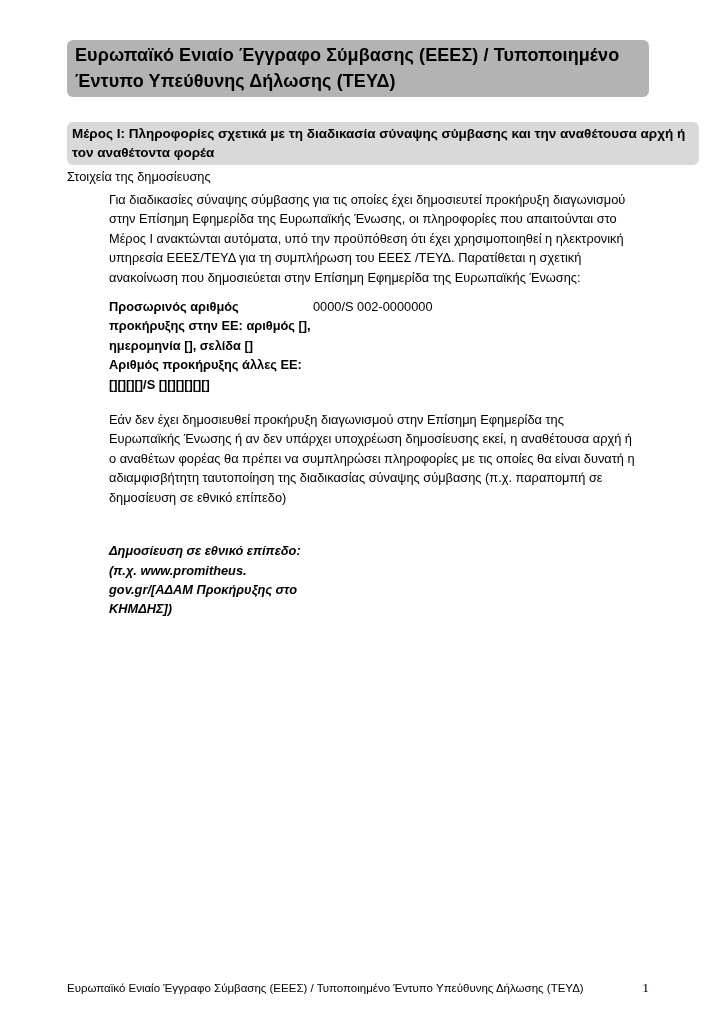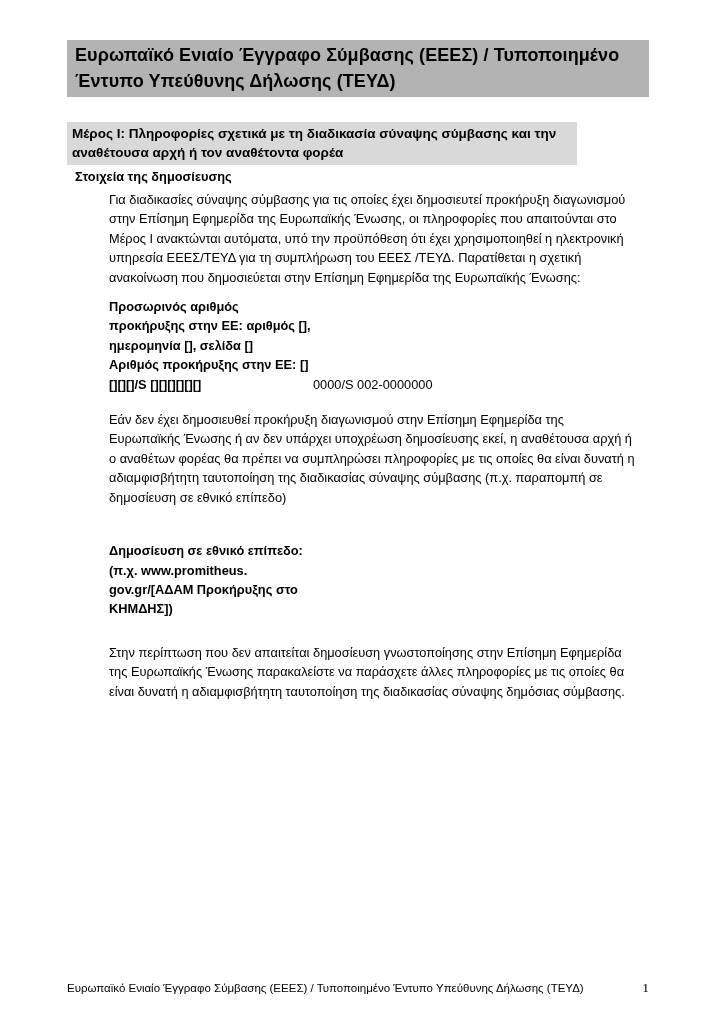--- a/index.html
+++ b/index.html
@@ -2,7 +2,7 @@
 <html><head>
 <meta charset="utf-8">
 <style>
-  * { margin: 0; padding: 0; box-sizing: border-box; }
+  * { margin: 0; padding: 0; box-sizing: border-box; border-radius: 6px; }
   html, body { background: #ffffff; }
   body {
     width: 724px;

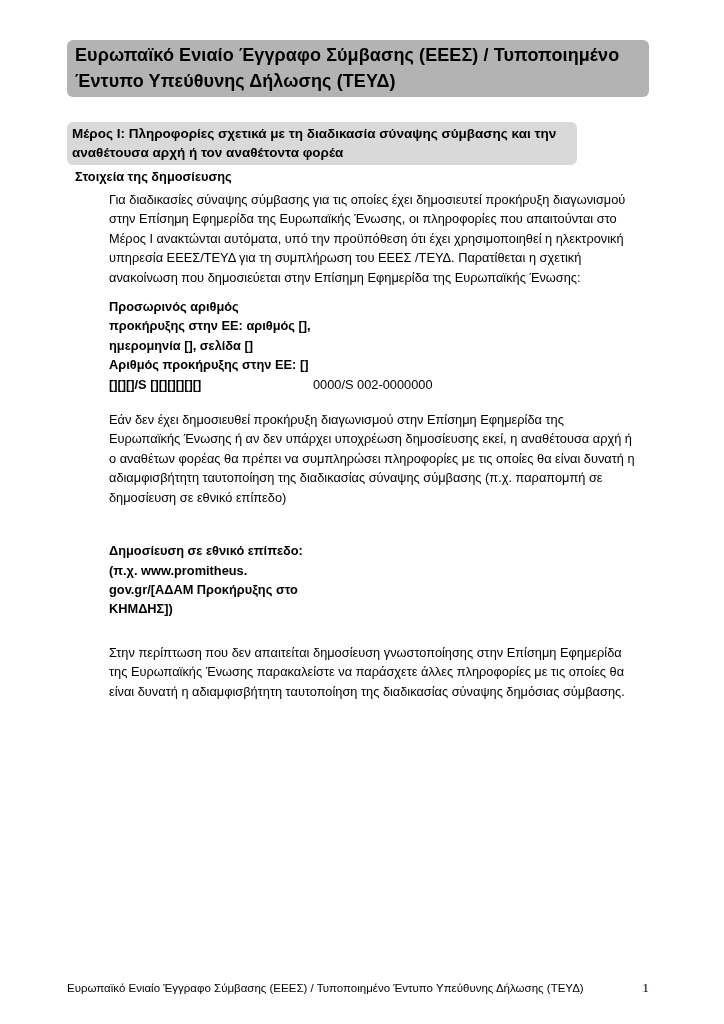--- a/index.html
+++ b/index.html
@@ -23,7 +23,7 @@
   }
   .section-box {
     position: absolute;
-    left: 67px; top: 122px; width: 510px;
+    left: 67px; top: 122px; width: 632px;
     background: #d9d9d9;
     font-size: 13.5px; font-weight: bold;
     line-height: 19px;

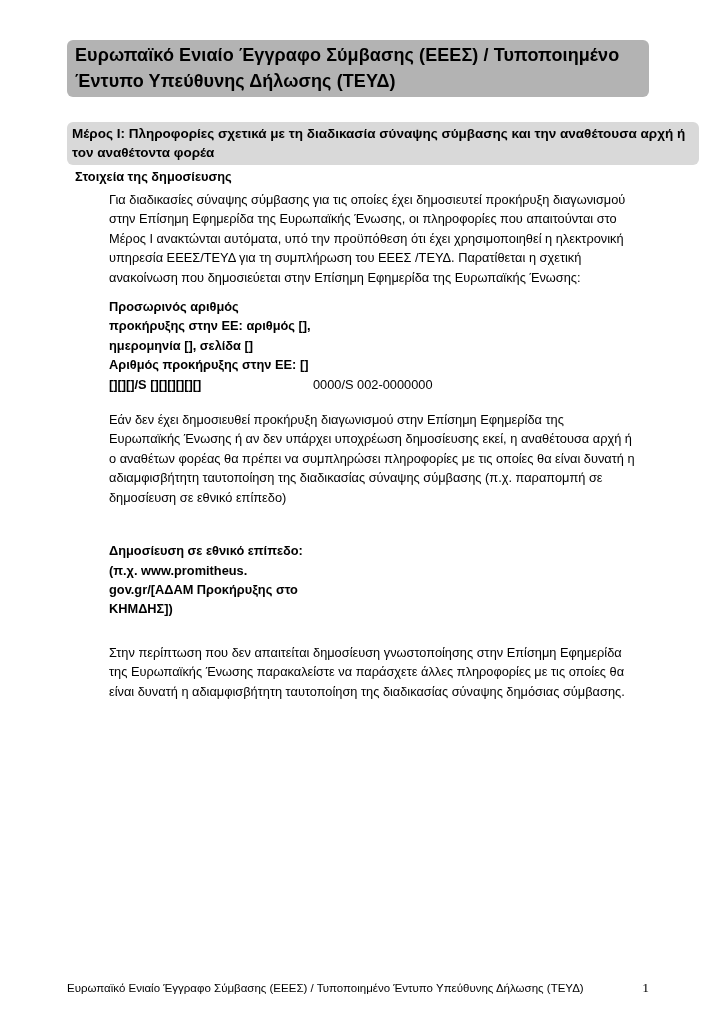--- a/index.html
+++ b/index.html
@@ -31,8 +31,8 @@
   }
   .subheading {
     position: absolute;
-    left: 75px; top: 169px;
-    font-size: 12.8px; font-weight: bold;
+    left: 67px; top: 169px;
+    font-size: 12.8px; font-weight: normal;
   }
   .content {
     position: absolute;

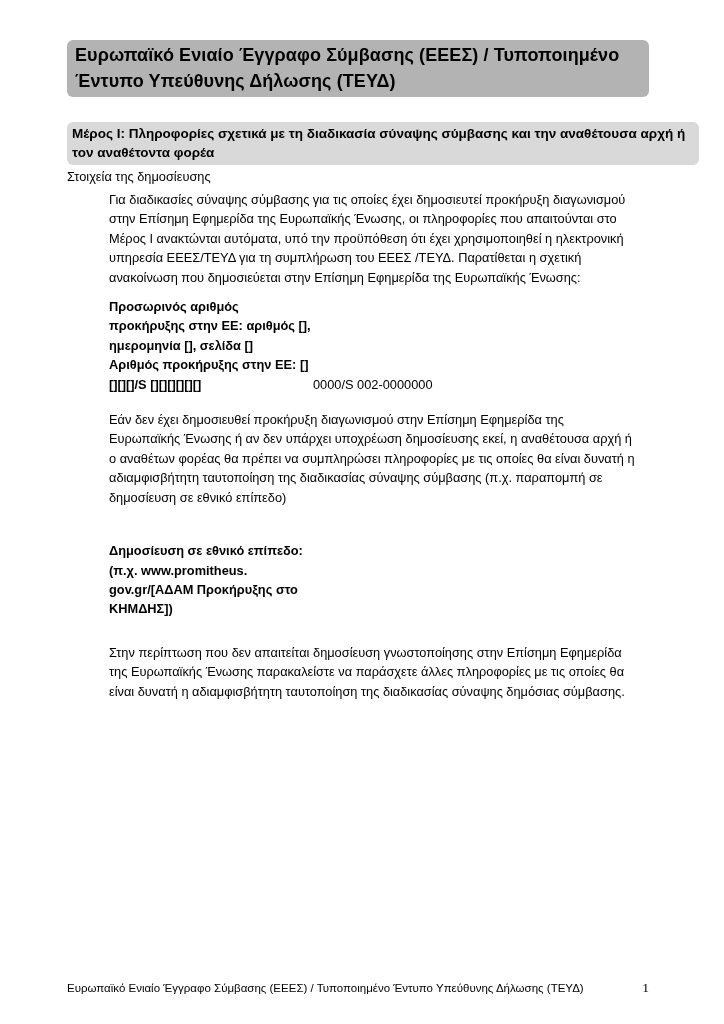--- a/index.html
+++ b/index.html
@@ -46,7 +46,7 @@
   .para-p2 { margin-bottom: 34px; }
   .field-row {
     display: flex;
-    align-items: flex-end;
+    align-items: flex-start;
     margin-bottom: 16px;
   }
   .field-row-2 { margin-bottom: 24px; }

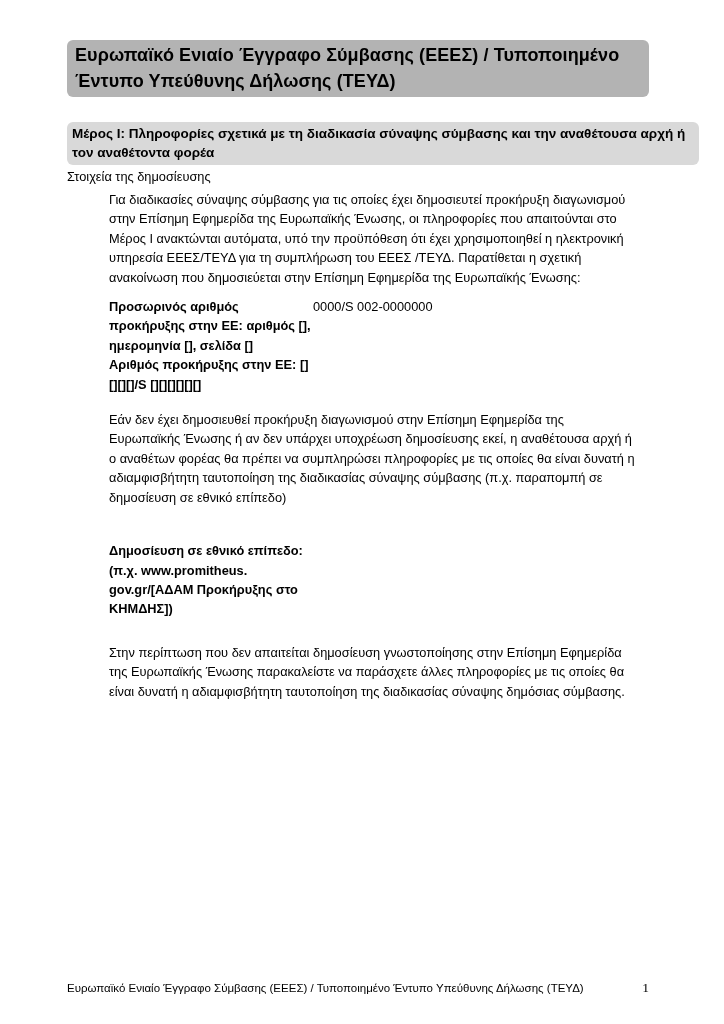--- a/index.html
+++ b/index.html
@@ -90,7 +90,7 @@
   <div class="field-row">
     <div class="field-label">
       <div>Προσωρινός αριθμός προκήρυξης στην ΕΕ: αριθμός [], ημερομηνία [], σελίδα []</div>
-      <div>Αριθμός προκήρυξης στην ΕΕ: [][][][]/S [][][][][][]</div>
+      <div>Αριθμός προκήρυξης άλλες ΕΕ: [][][][]/S [][][][][][]</div>
     </div>
     <div class="field-value">0000/S 002-0000000</div>
   </div>

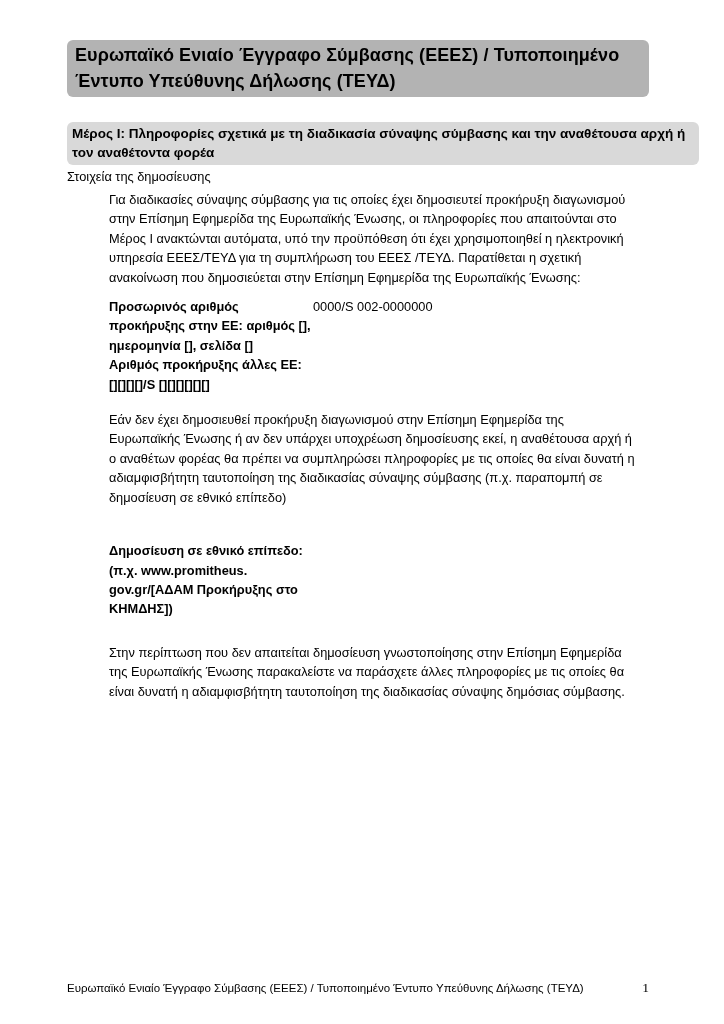--- a/index.html
+++ b/index.html
@@ -49,7 +49,7 @@
     align-items: flex-start;
     margin-bottom: 16px;
   }
-  .field-row-2 { margin-bottom: 24px; }
+  .field-row-2 { margin-bottom: 10px; font-style: italic; }
   .field-label {
     width: 202px;
     flex: 0 0 202px;

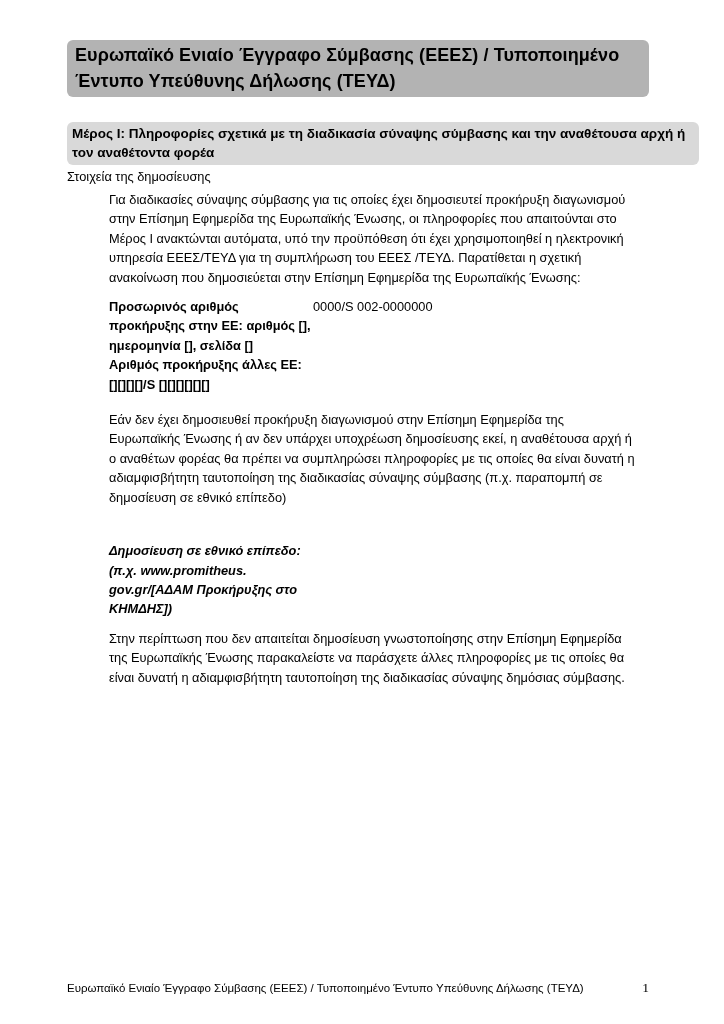--- a/index.html
+++ b/index.html
@@ -101,7 +101,6 @@
     <div class="field-label">Δημοσίευση σε εθνικό επίπεδο: (π.χ. www.promitheus. gov.gr/[ΑΔΑΜ Προκήρυξης στο ΚΗΜΔΗΣ])</div>
   </div>
 
-  <p class="para">Στην περίπτωση που δεν απαιτείται δημοσίευση γνωστοποίησης στην Επίσημη Εφημερίδα της Ευρωπαϊκής Ένωσης παρακαλείστε να παράσχετε άλλες πληροφορίες με τις οποίες θα είναι δυνατή η αδιαμφισβήτητη ταυτοποίηση της διαδικασίας σύναψης δημόσιας σύμβασης.</p>
 
 </div>
 

